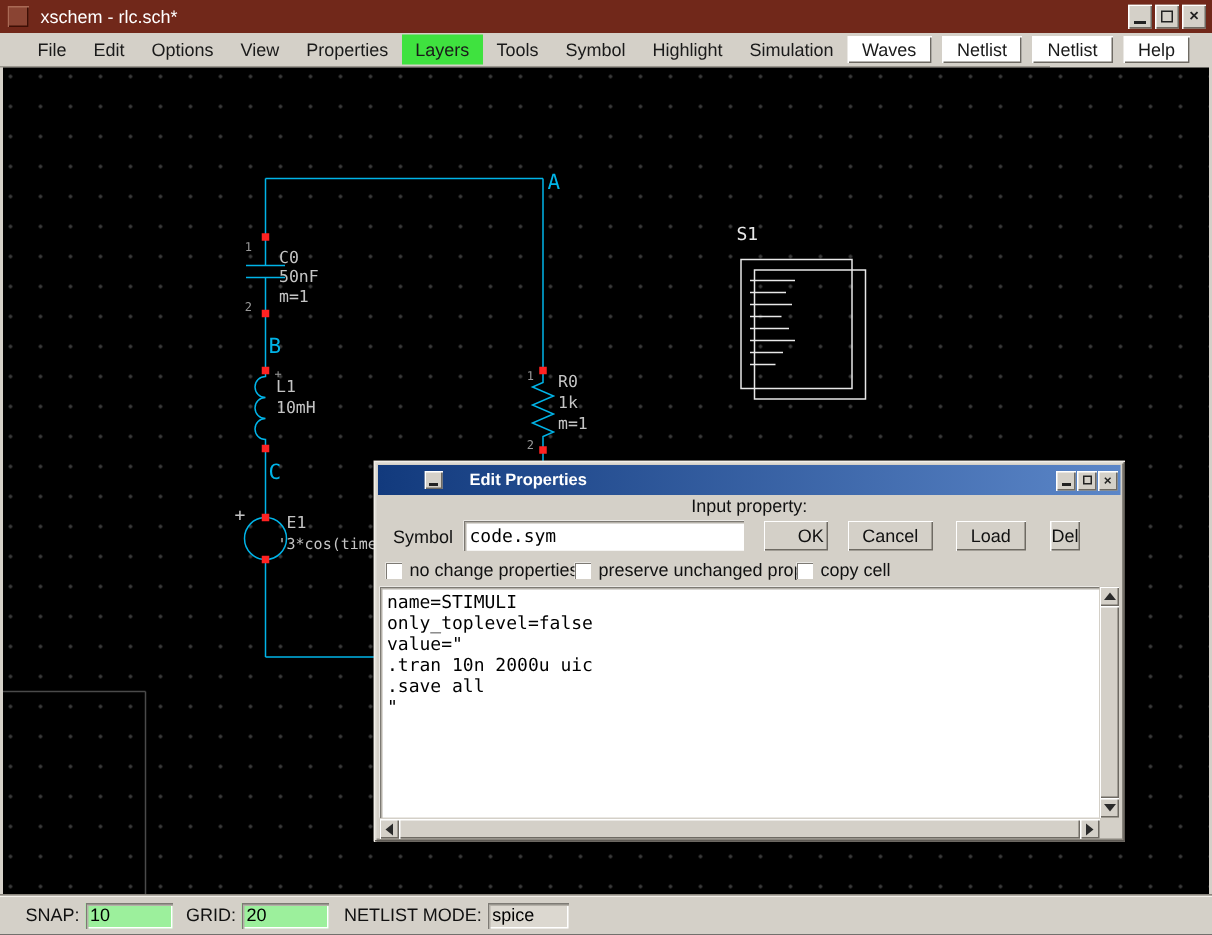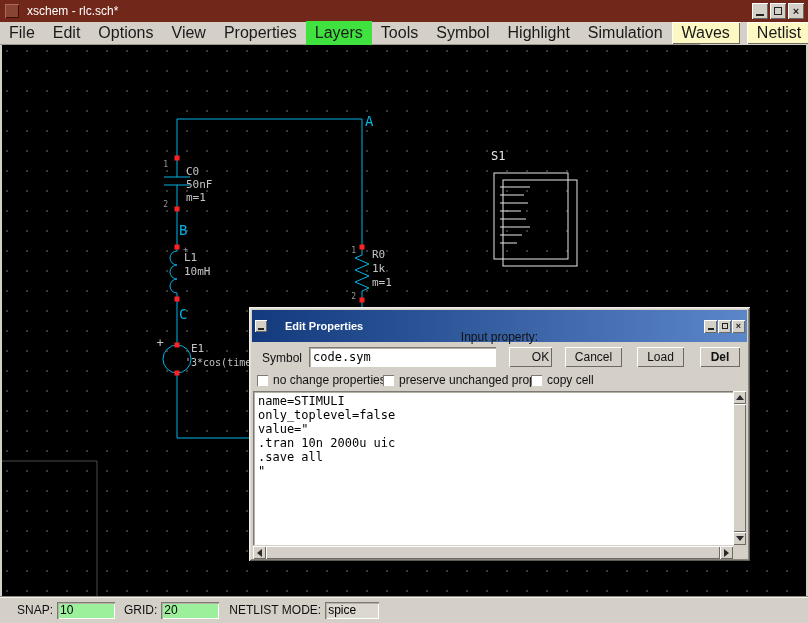--- a/index.html
+++ b/index.html
@@ -27,7 +27,7 @@
   
   .menubar {
     position:absolute; top:22px; left:0; width:700px; height:23px; background:#d4d0c8;
-    display:flex; align-items:center; font-size:16px; color:#1a1a1a; padding-left:0;
+    display:flex; align-items:center; font-size:12px; color:#1a1a1a; padding-left:16px;
     border-bottom:1px solid #9a968e;
   }
   .menu-item { padding:3px 9px; white-space:nowrap; }

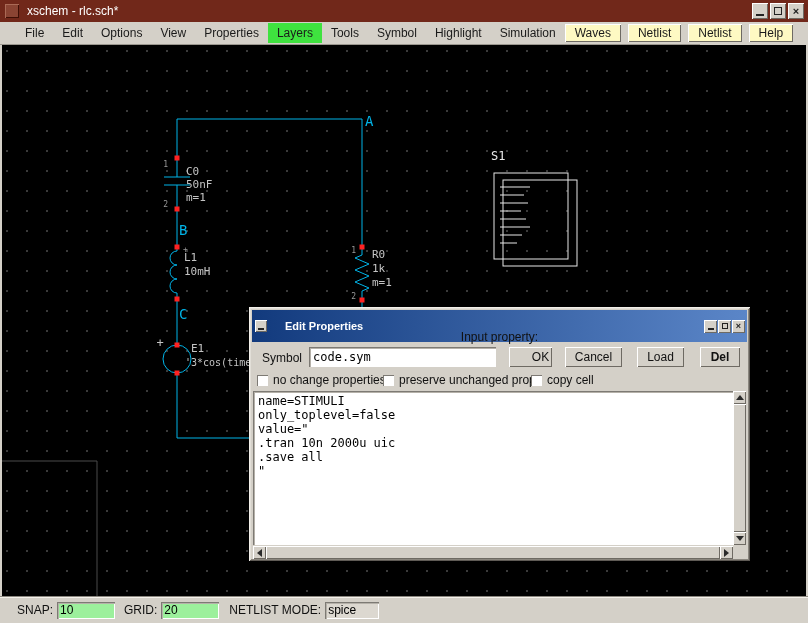--- a/index.html
+++ b/index.html
@@ -33,7 +33,7 @@
   .menu-item { padding:3px 9px; white-space:nowrap; }
   .menu-item.green { background:var(--green,#3fe23f); }
   .menu-right { margin-left:auto; display:flex; gap:7px; margin-right:5px; }
-  .menu-btn { padding:2px 10px; background:#fef9c3; white-space:nowrap;
+  .menu-btn { padding:2px 10px; background:#ffffff; white-space:nowrap;
     box-shadow:inset 1px 1px 0 #ffffff, inset -1px -1px 0 #6e6a63; }
 
   

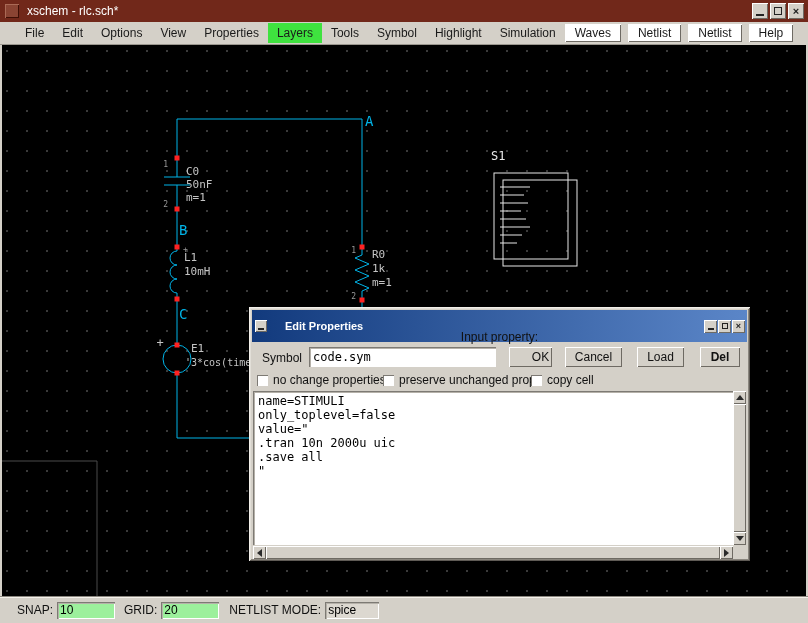--- a/index.html
+++ b/index.html
@@ -62,9 +62,9 @@
                inset 2px 2px 0 #e2dfd8, inset -2px -2px 0 #8a867e;
   }
   .dlg-titlebar {
-    position:absolute; left:3px; top:3px; width:495px; height:32px; color:#fff;
+    position:absolute; left:3px; top:3px; width:495px; height:20px; color:#fff;
     background:linear-gradient(to right, var(--dialog-title-start,#123a7d), var(--dialog-title-end,#5b86c8));
-    display:flex; align-items:center; font-size:11px; font-weight:bold;
+    display:flex; align-items:center; font-size:11px; font-weight:bold;padding-left:28px;
   }
   .dlg-icon { width:12px; height:12px; margin-left:3px; background:#d4d0c8;
     box-shadow:inset 1px 1px 0 #fff, inset -1px -1px 0 #6e6a63;

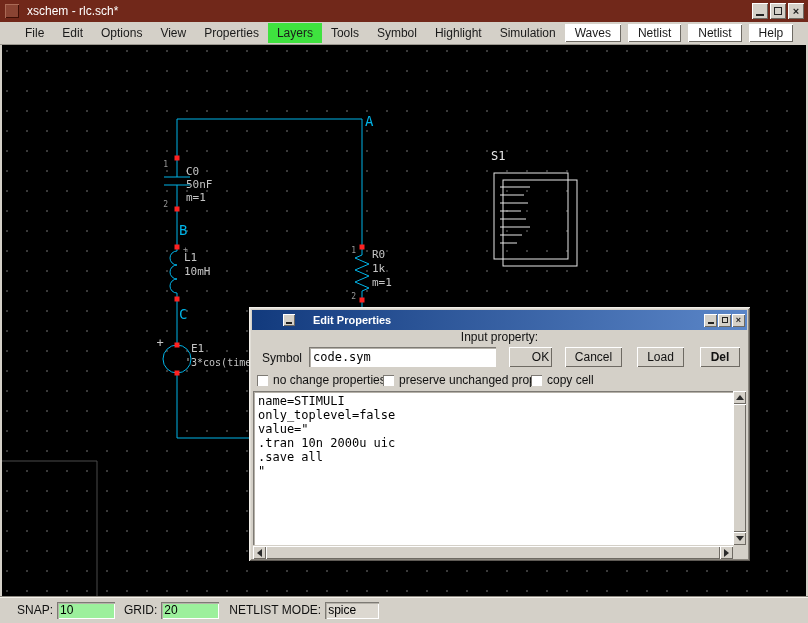--- a/index.html
+++ b/index.html
@@ -91,7 +91,7 @@
   .btn-ok     { left:260px; top:40px; width:43px;padding-left:20px; }
   .btn-cancel { left:316px; top:40px; width:57px; }
   .btn-load   { left:388px; top:40px; width:47px; }
-  .btn-del    { left:451px; top:40px; width:40px;font-weight:bold; }
+  .btn-del    { left:451px; top:40px; width:20px; }
   .cb { position:absolute; top:66px; display:flex; align-items:center; gap:5px; height:14px; }
   .cb1 { left:8px; } .cb2 { left:134px; } .cb3 { left:282px; }
   .cb-box { width:11px; height:11px; background:#fff;

